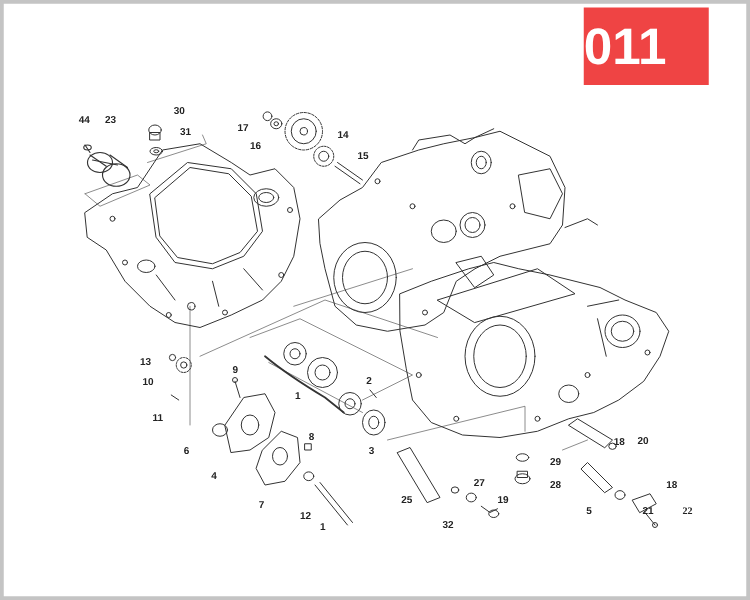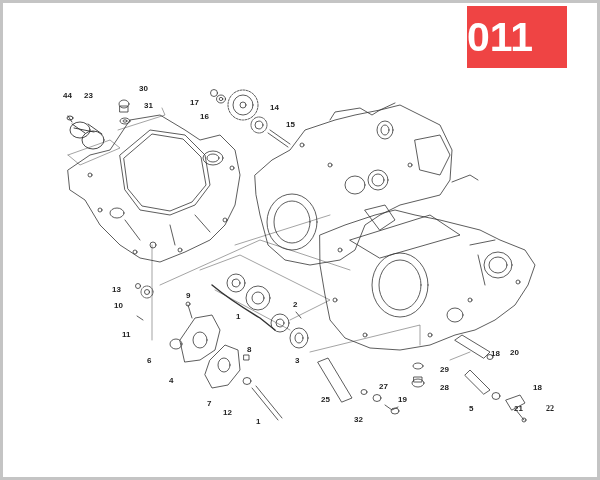--- a/index.html
+++ b/index.html
@@ -191,7 +191,7 @@
     <div class="lbl" style="left: 247px; top: 346px;">8</div>
     <div class="lbl" style="left: 169px; top: 377px;">4</div>
     <div class="lbl" style="left: 207px; top: 400px;">7</div>
-    <div class="lbl" style="left: 223px; top: 409px;">12</div>
+    <div class="lbl" style="left: 240px; top: 409px;">12</div>
     <div class="lbl" style="left: 256px; top: 418px;">1</div>
     <div class="lbl" style="left: 321px; top: 396px;">25</div>
     <div class="lbl" style="left: 354px; top: 416px;">32</div>

